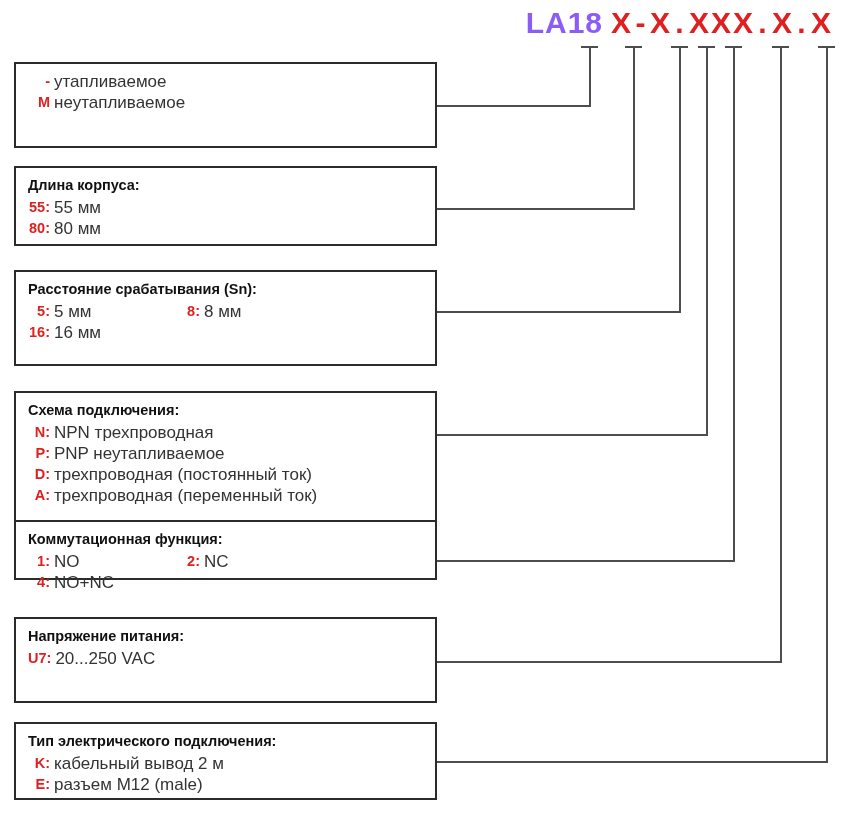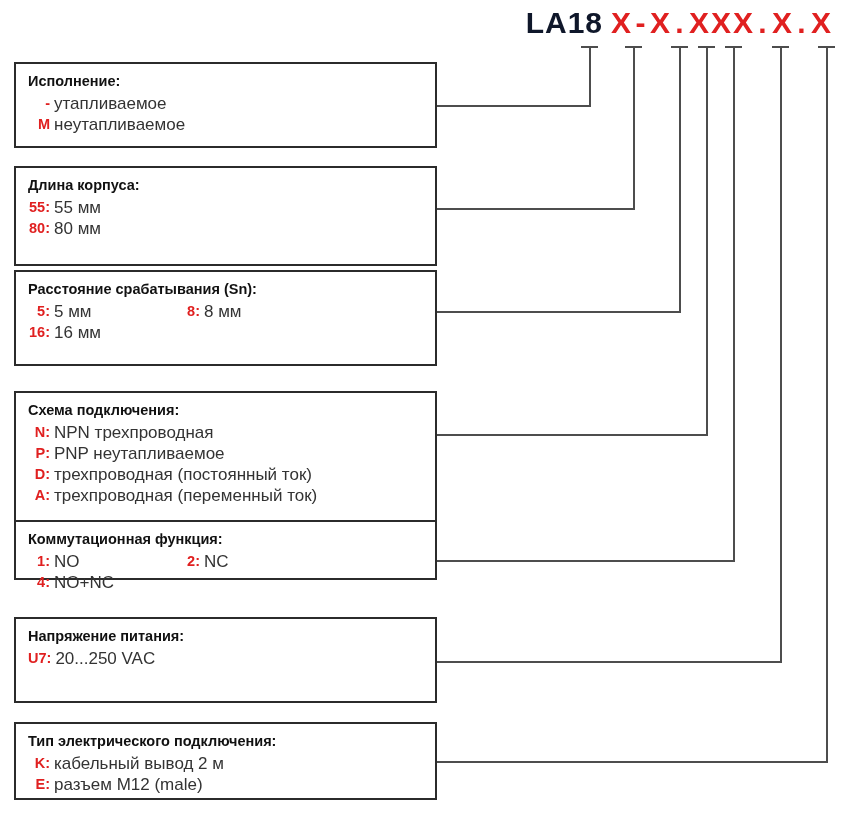--- a/index.html
+++ b/index.html
@@ -18,7 +18,7 @@
     padding-right:9px; box-sizing:border-box;
   }
   .code-prefix{
-    font-size:30px; font-weight:bold; color:#0f172a;
+    font-size:30px; font-weight:bold; color:#8b5cf6;
     letter-spacing:1px; margin-right:7px;
   }
   .code-slot{

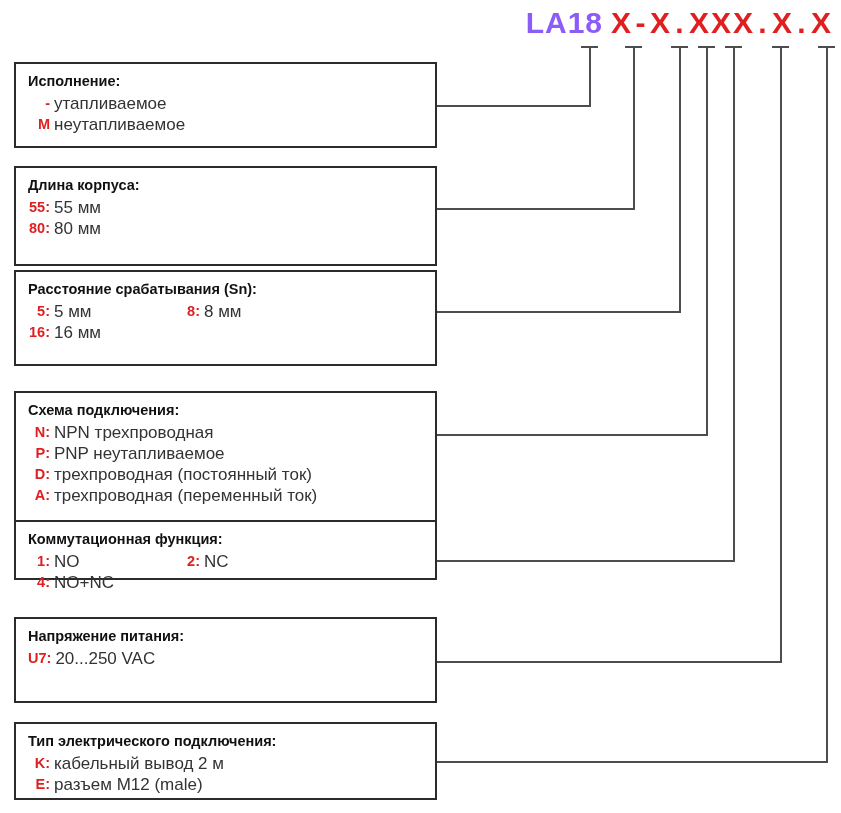--- a/index.html
+++ b/index.html
@@ -92,7 +92,6 @@
     </div>
   <div id="boxes">
       <div class="spec-box" style="top: 62px; height: 86px;">
-        <div class="spec-title">Исполнение:</div>
         <div class="opt-row">
           <span class="opt">
             <span class="opt-code code-w">-</span>

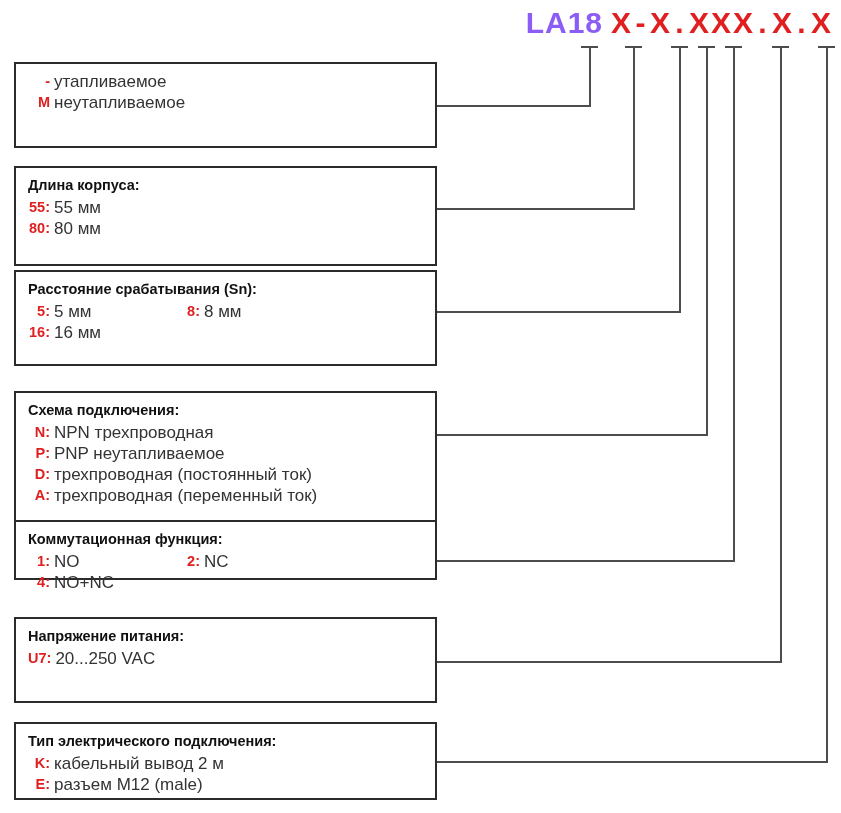--- a/index.html
+++ b/index.html
@@ -105,7 +105,7 @@
           </span>
         </div>
       </div>
-      <div class="spec-box" style="top: 166px; height: 100px;">
+      <div class="spec-box" style="top: 166px; height: 80px;">
         <div class="spec-title">Длина корпуса:</div>
         <div class="opt-row">
           <span class="opt">

